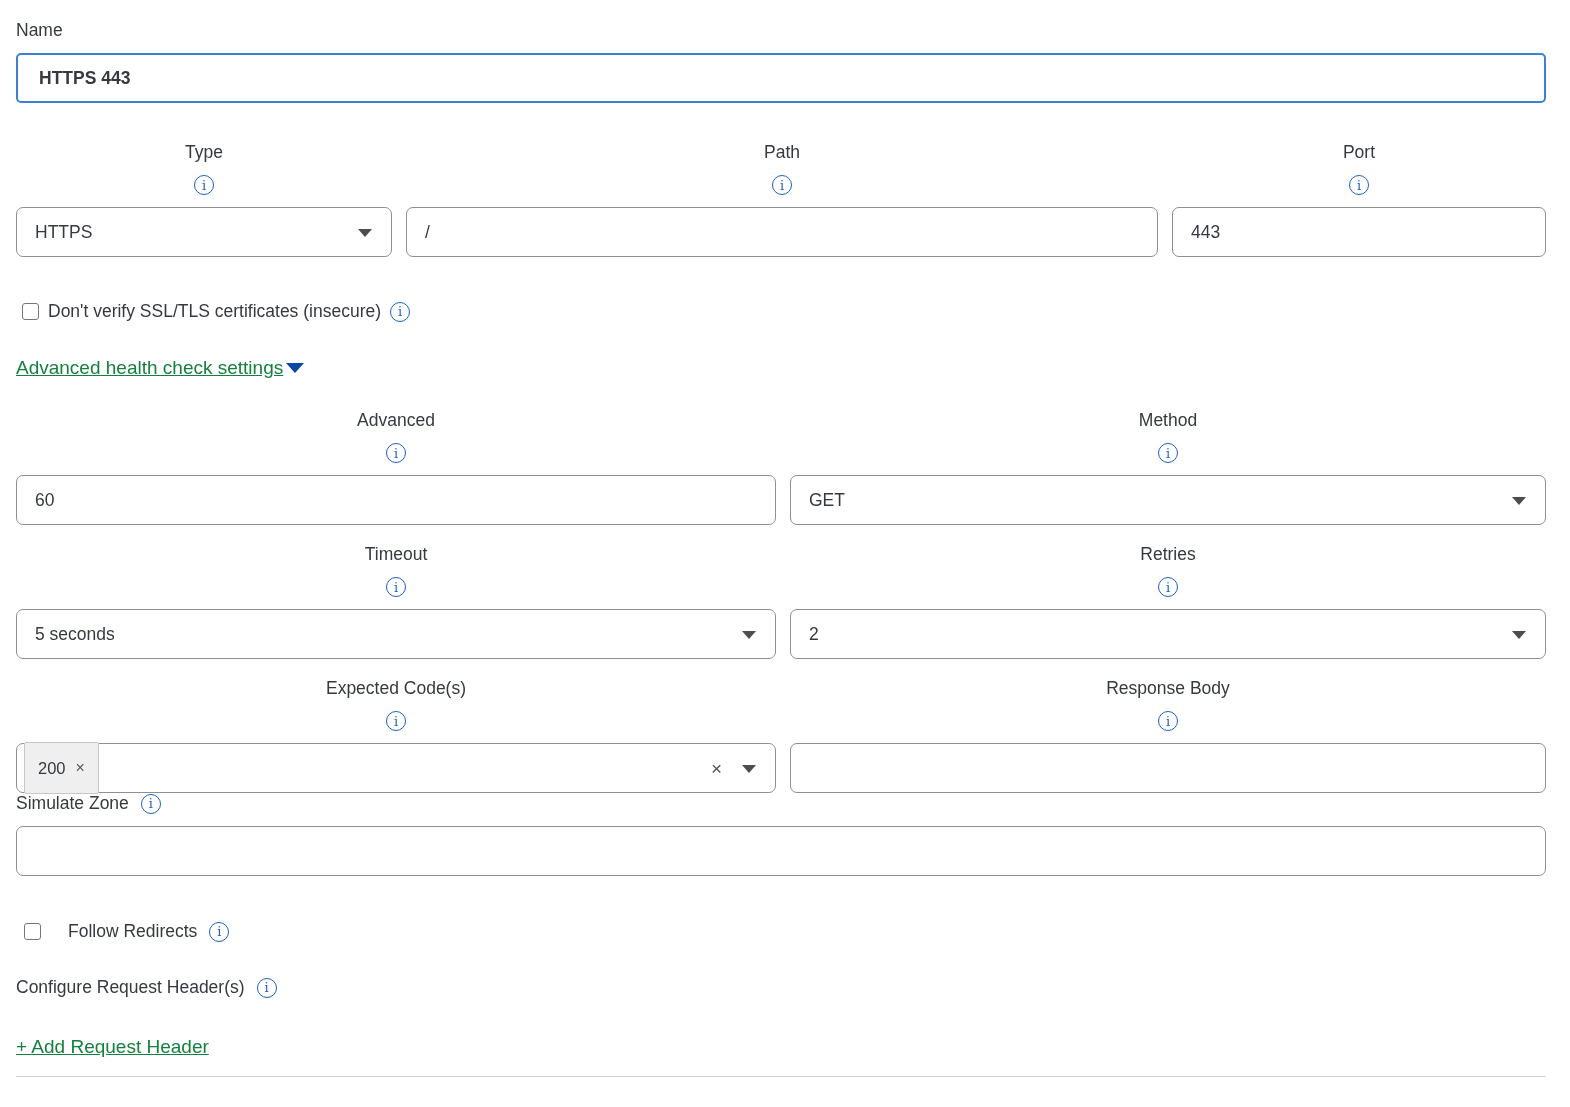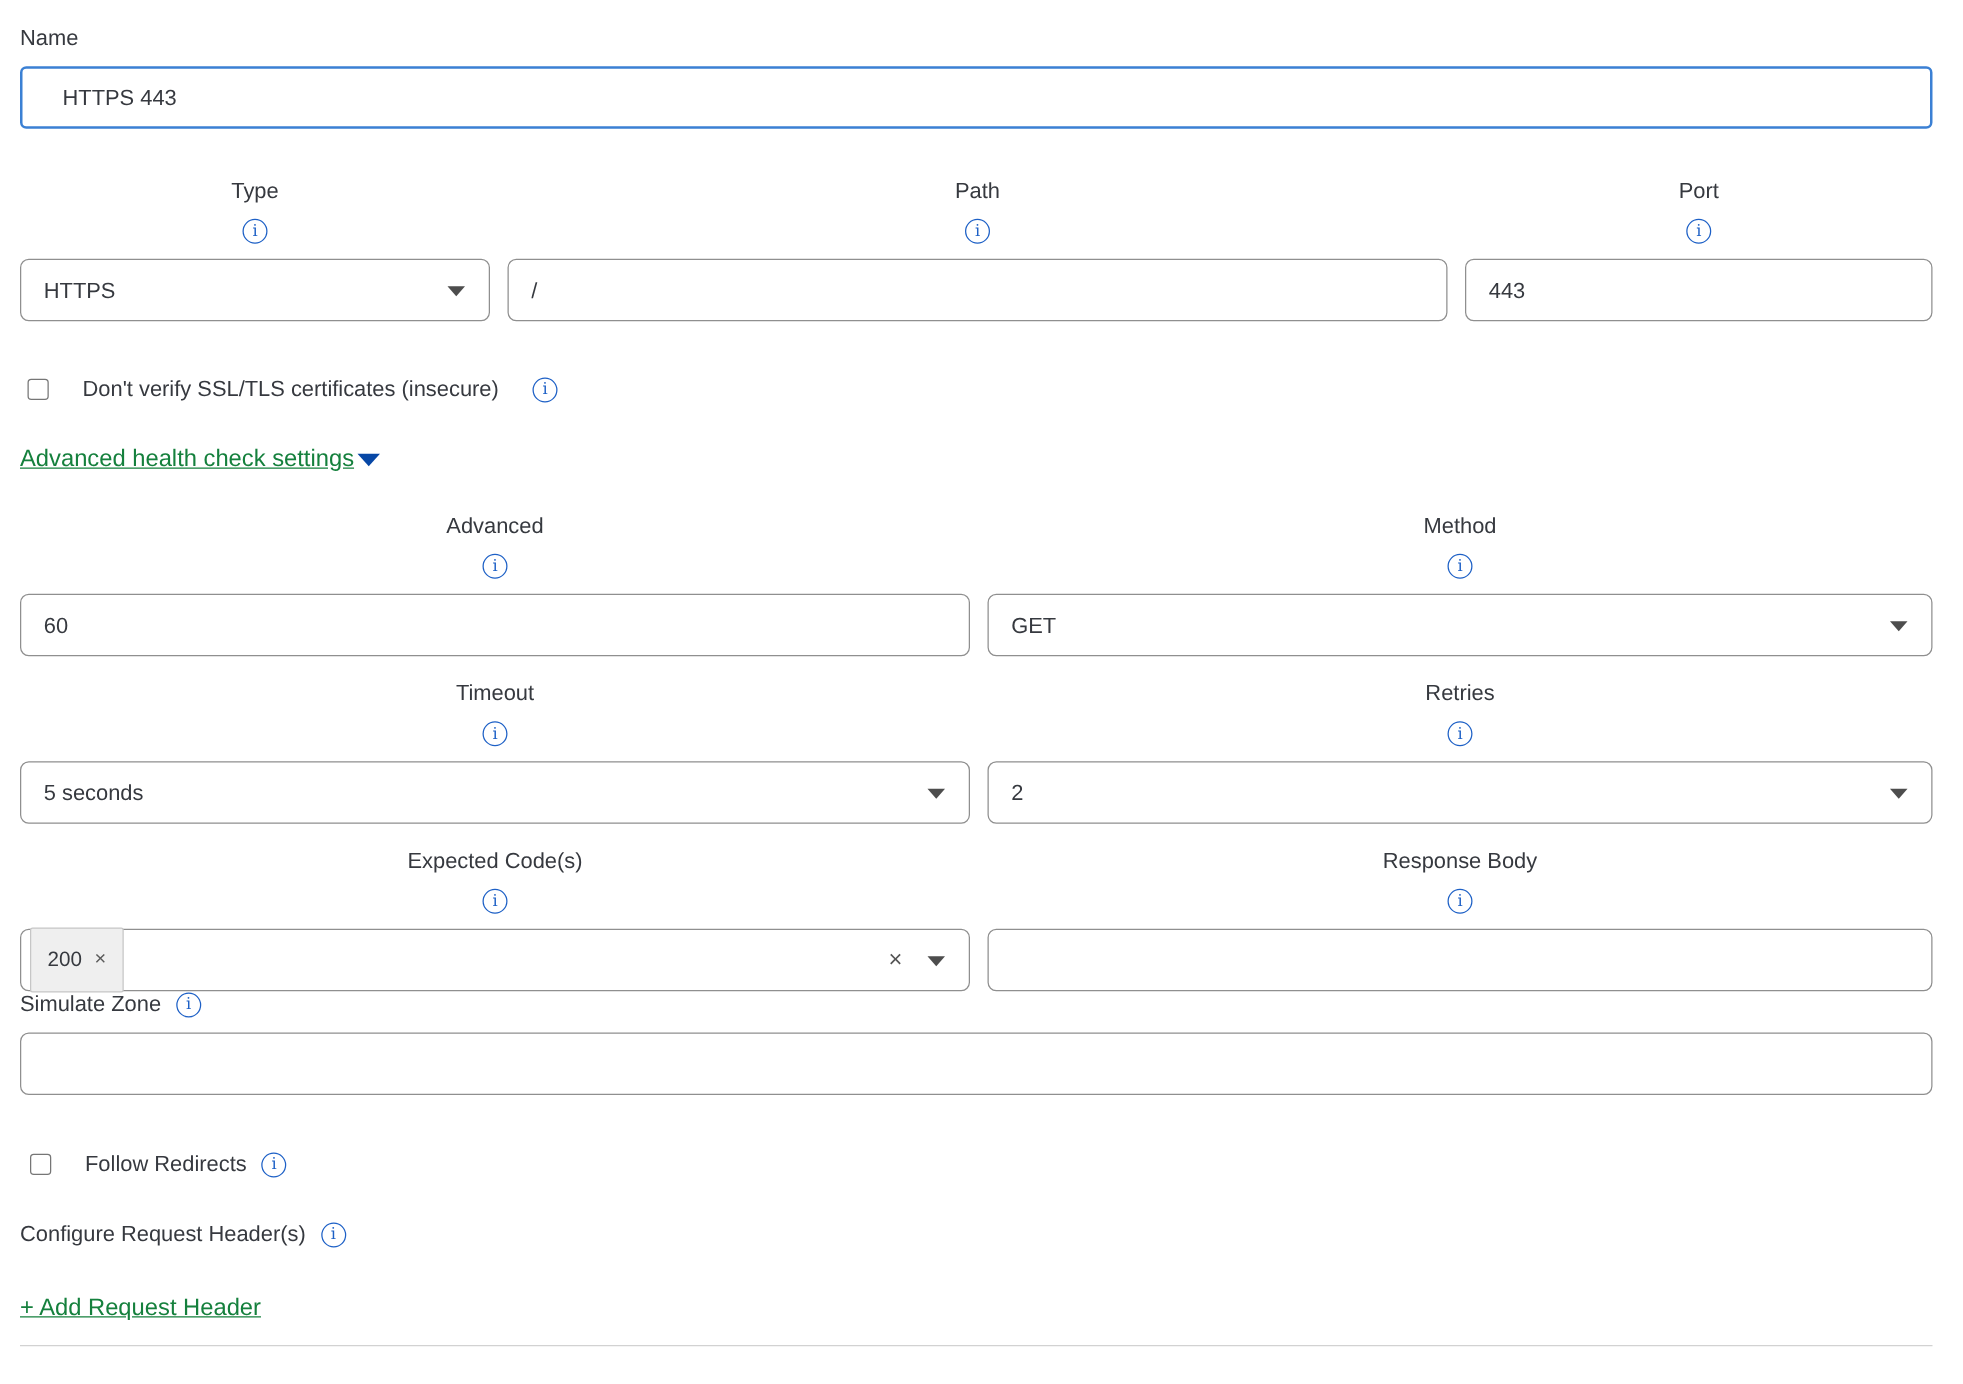--- a/index.html
+++ b/index.html
@@ -32,7 +32,7 @@
     font-size: 17.5px; padding: 0 18px;
     outline: none;
   }
-  .text-input.focused { border: 2px solid #3b80d4; padding: 0 32px; border-radius: 5px; }
+  .text-input.focused { border: 2px solid #3b80d4; padding: 0 21px; border-radius: 5px; font-weight: bold; }
   .select-box, .multiselect {
     display: flex; align-items: center; position: relative;
     padding-right: 44px; cursor: pointer;

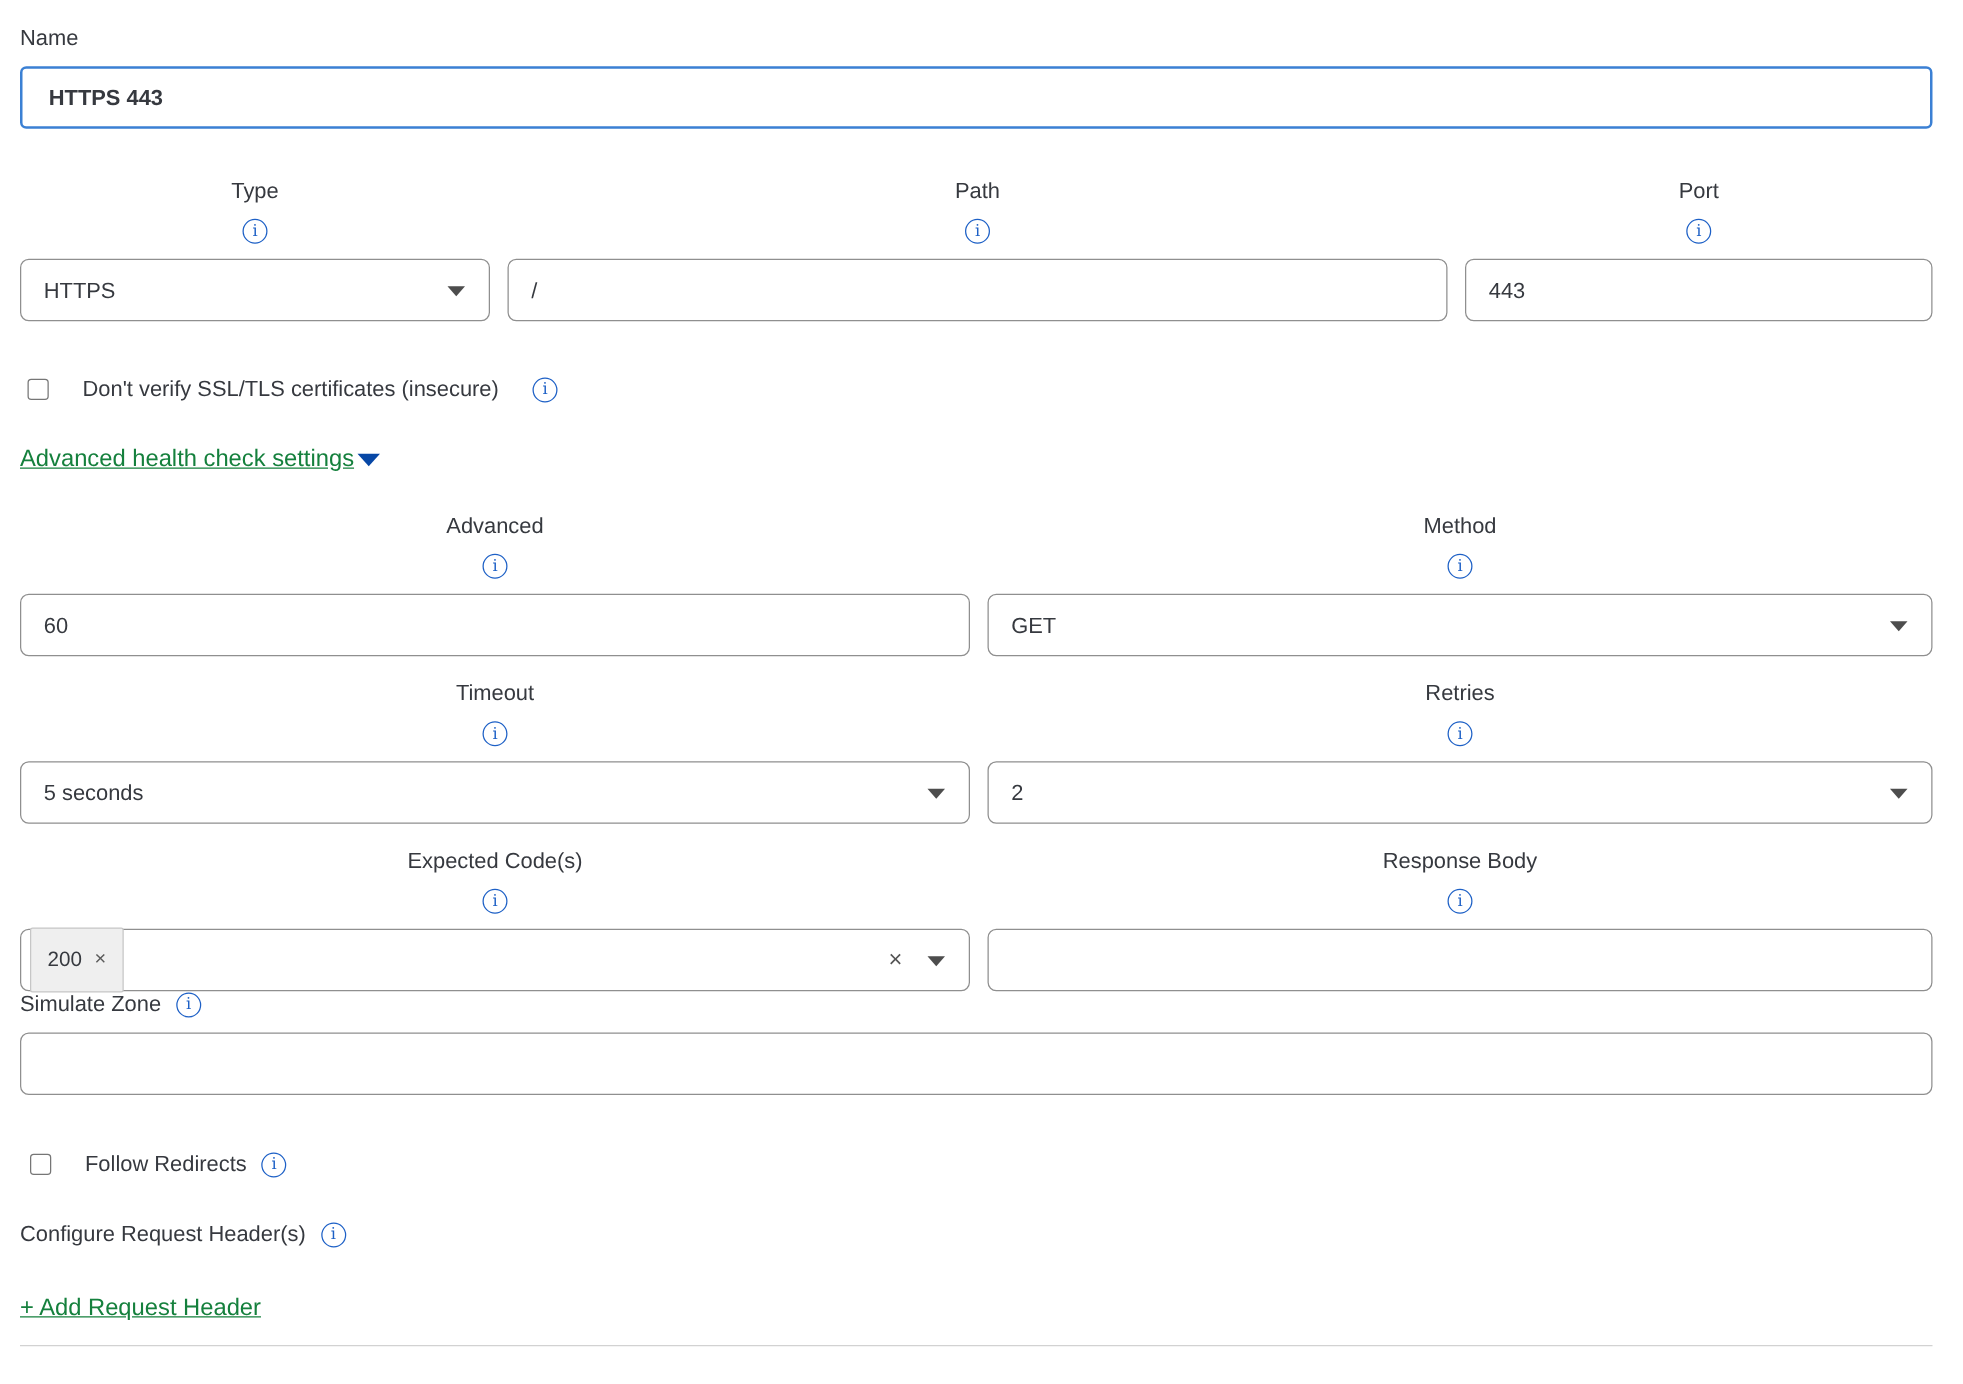--- a/index.html
+++ b/index.html
@@ -66,7 +66,7 @@
   .field-name input { margin-top: 12px; }
 
   .checkbox-row {
-    display: flex; align-items: center; gap: 27px;
+    display: flex; align-items: center; gap: 9px;
     font-size: 17.5px;
   }
   .checkbox-row .info-icon { margin-left: 0; }

